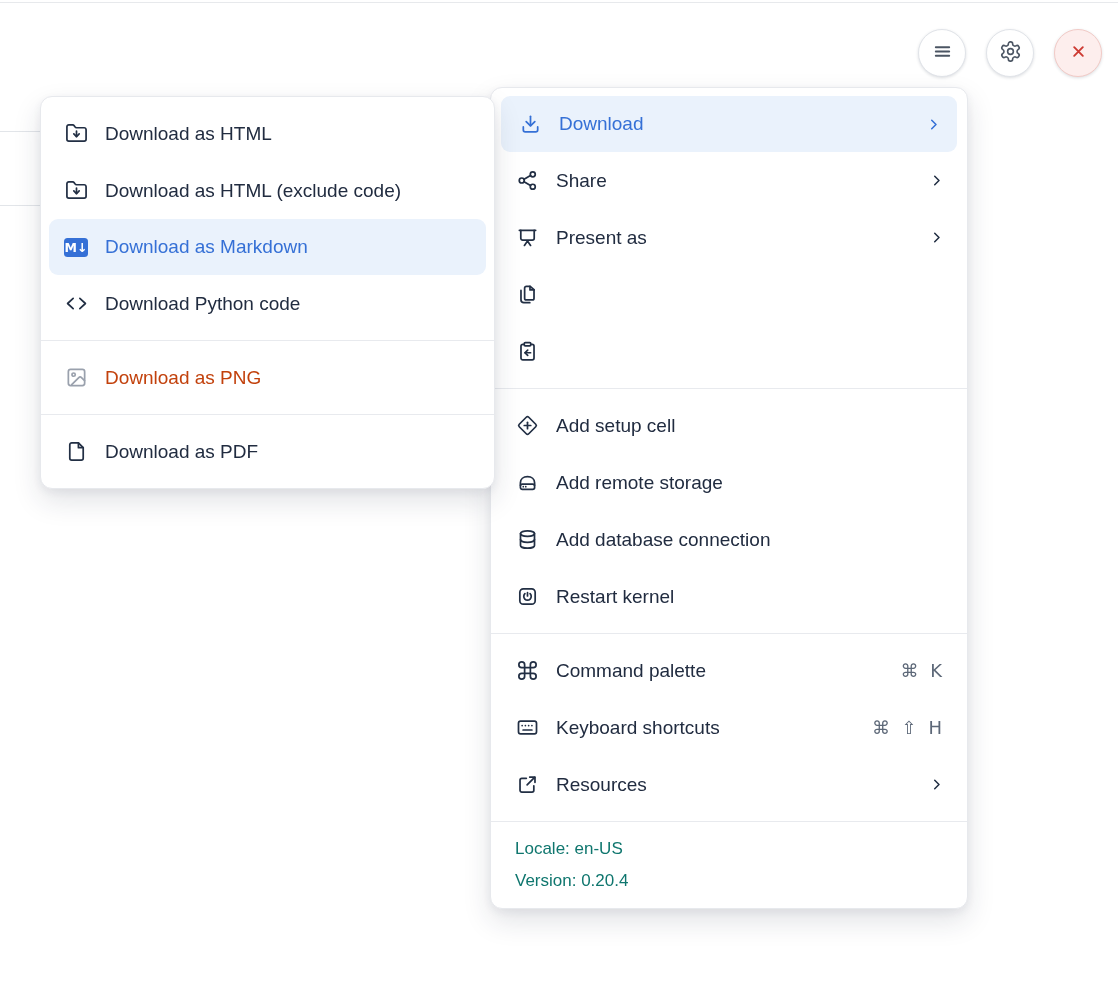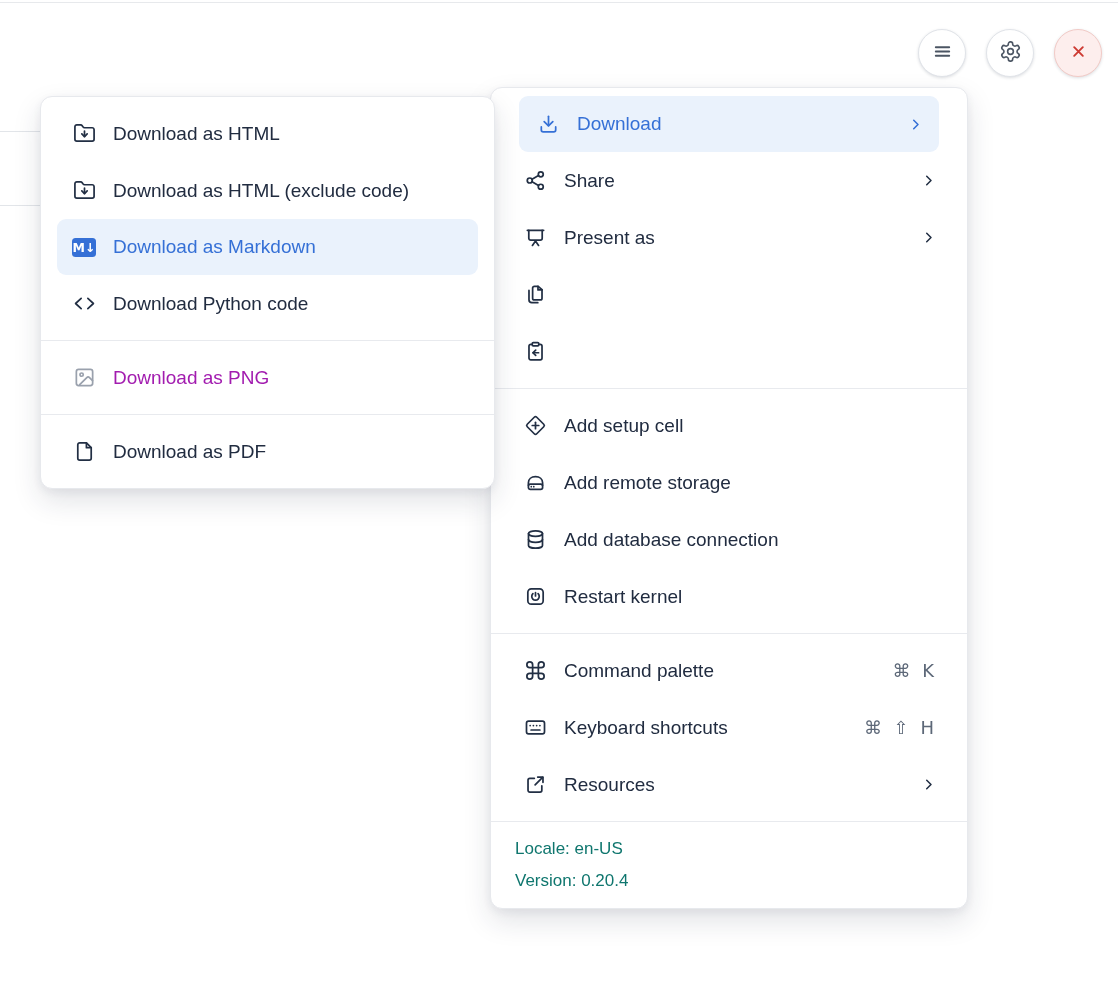--- a/index.html
+++ b/index.html
@@ -41,7 +41,7 @@
   .main-menu { left:490px; top:87px; width:478px; z-index:1; }
   .submenu   { left:40px;  top:96px; width:455px; z-index:2; }
 
-  .section { padding:8px 8px; }
+  .section { padding:8px 0; }
   .divider { height:1px; background:#e8eaee; }
 
   .menu-item {

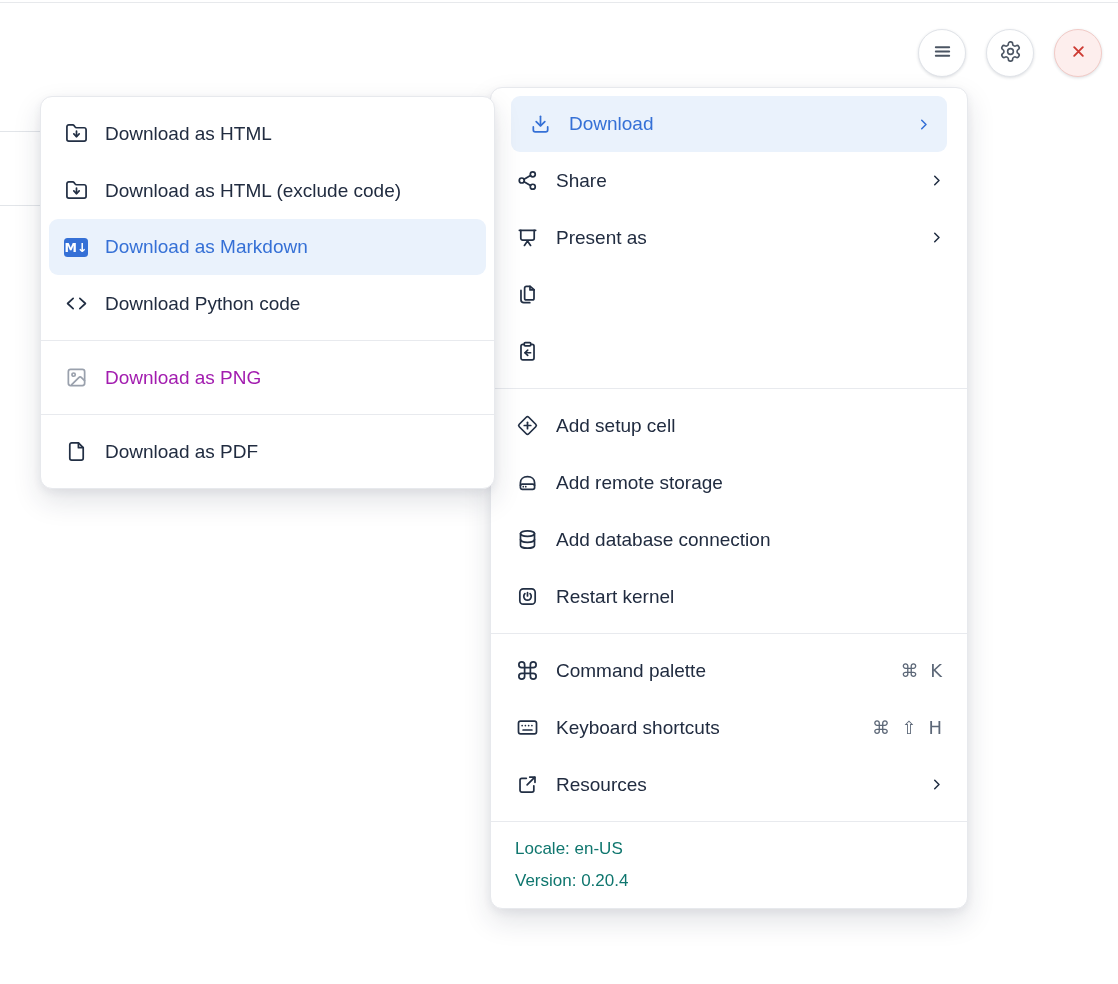--- a/index.html
+++ b/index.html
@@ -69,7 +69,7 @@
 
   .menu-item.active {
     background:#eaf2fc; color:#3570d6; border-radius:9px;
-    margin:0 20px; padding:0 15px 0 17px; height:56px;
+    margin:0 10px; padding:0 15px 0 17px; height:56px;
   }
   .submenu .menu-item.active { margin:0 8px; padding:0 12px 0 15px; }
   .menu-item.active .mi-icon, .menu-item.active .chevron { color:#3570d6; }

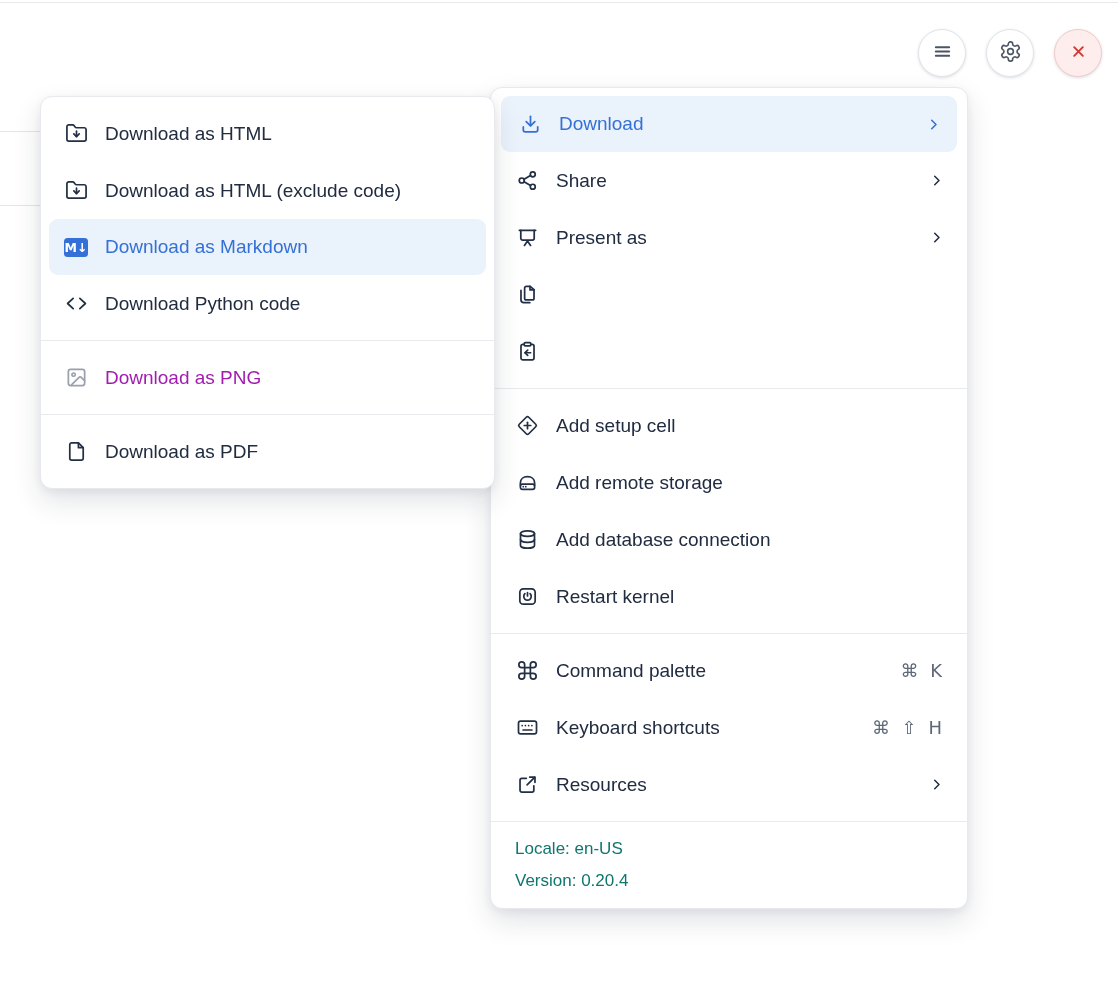--- a/index.html
+++ b/index.html
@@ -74,7 +74,7 @@
   .submenu .menu-item.active { margin:0 8px; padding:0 12px 0 15px; }
   .menu-item.active .mi-icon, .menu-item.active .chevron { color:#3570d6; }
 
-  .menu-item.disabled { color:#a21caf; cursor:default; }
+  .menu-item.disabled { color:#c2410c; cursor:default; }
   .menu-item.disabled .mi-icon { color:#9aa1ad; }
 
   .md-badge {

